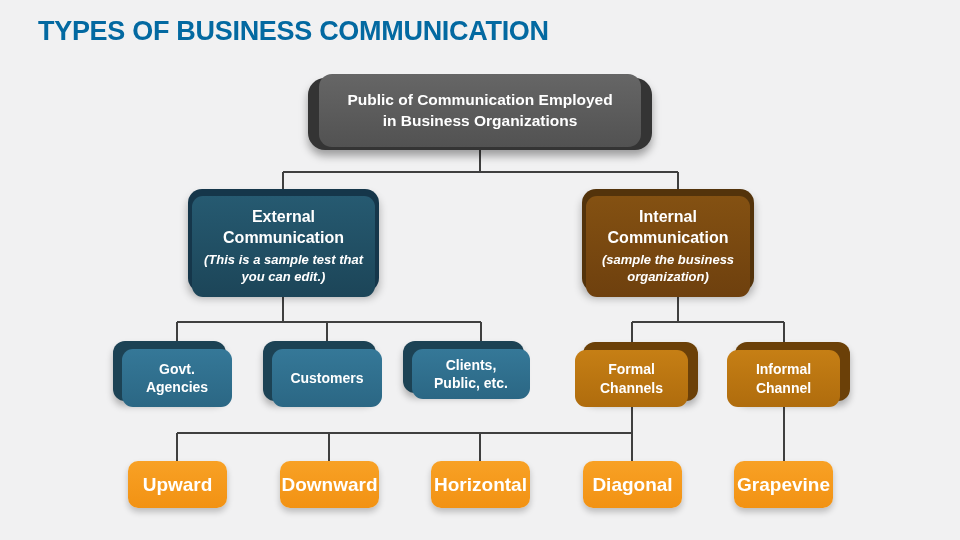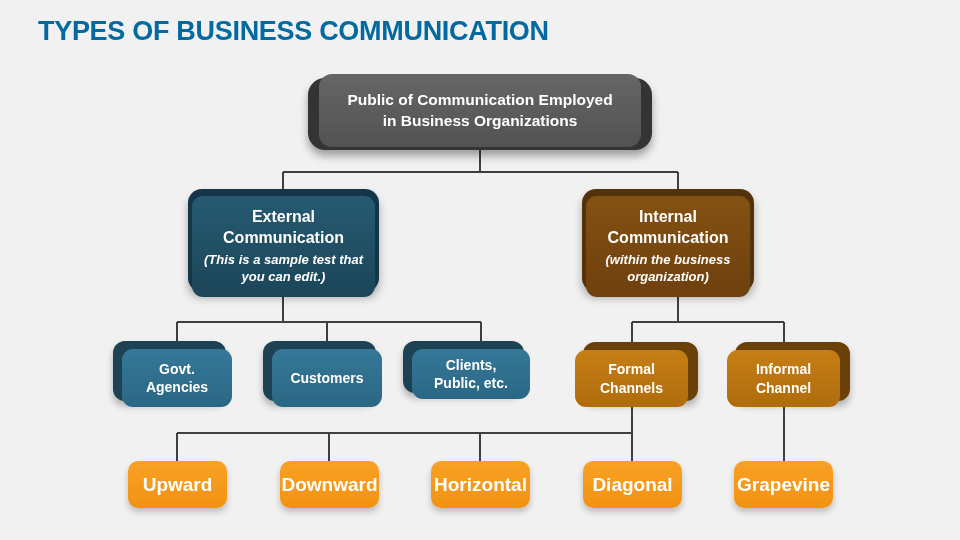--- a/index.html
+++ b/index.html
@@ -85,7 +85,7 @@
     <div class="plate plate-brown"></div>
     <div class="face face-brown">
       <div class="branch-title">Internal Communication</div>
-      <div class="branch-sub sub-int">(within the business organization)</div>
+      <div class="branch-sub sub-int">(sample the business organization)</div>
     </div>
   </div>
 

